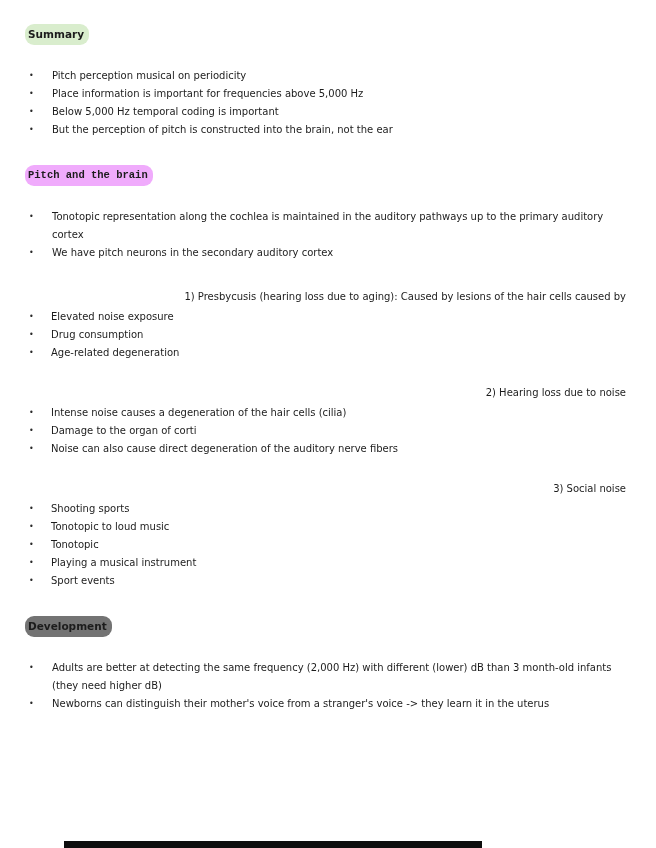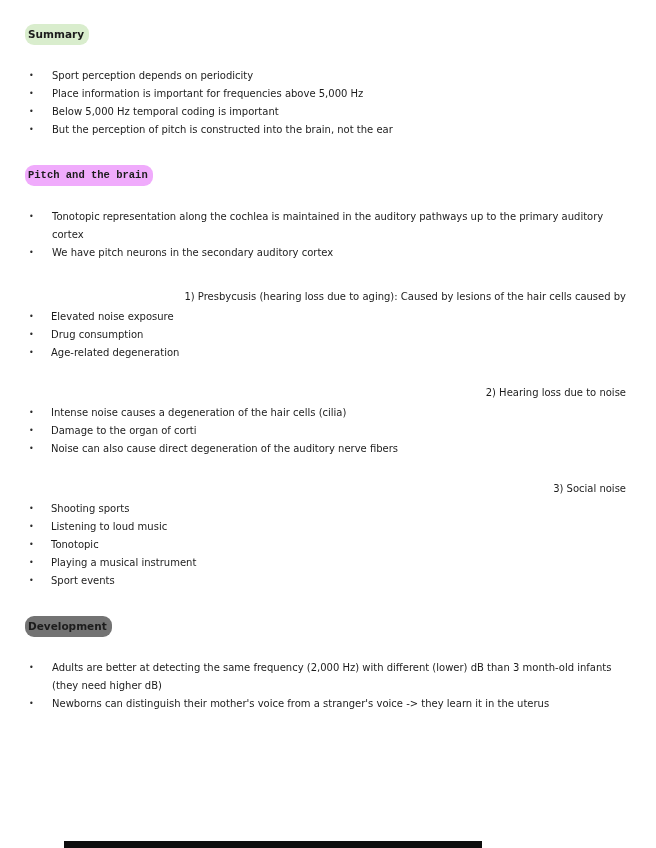--- a/index.html
+++ b/index.html
@@ -88,7 +88,7 @@
         <ul class="bullet-list level-top">
           <li class="bullet-item">
             <span class="bullet-marker">•</span>
-            <span class="bullet-text">Sport perception depends on periodicity</span>
+            <span class="bullet-text">Pitch perception musical on periodicity</span>
           </li>
           <li class="bullet-item">
             <span class="bullet-marker">•</span>

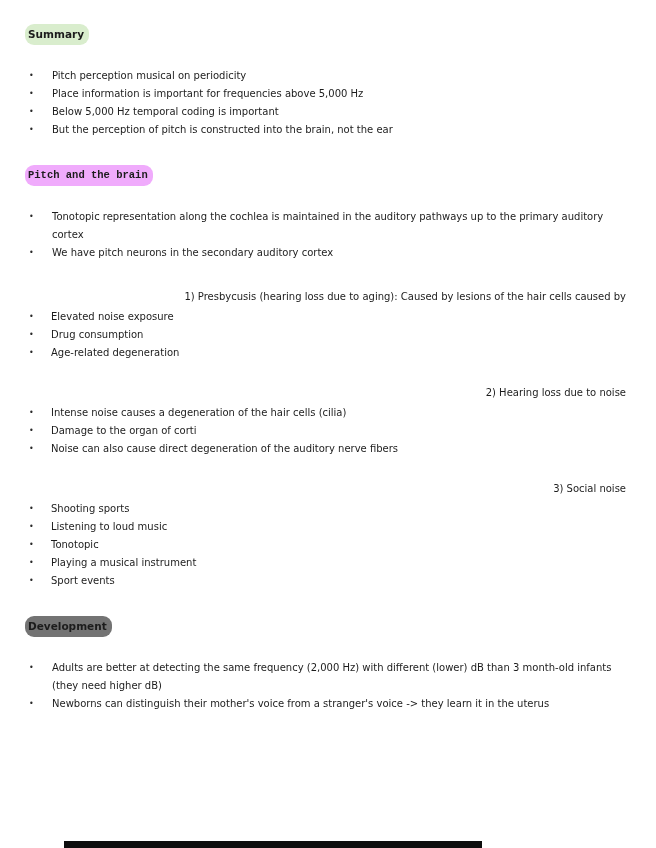--- a/index.html
+++ b/index.html
@@ -156,7 +156,7 @@
           </li>
           <li class="bullet-item">
             <span class="bullet-marker">•</span>
-            <span class="bullet-text">Listening to loud music</span>
+            <span class="bullet-text">Tonotopic to loud music</span>
           </li>
           <li class="bullet-item">
             <span class="bullet-marker">•</span>

